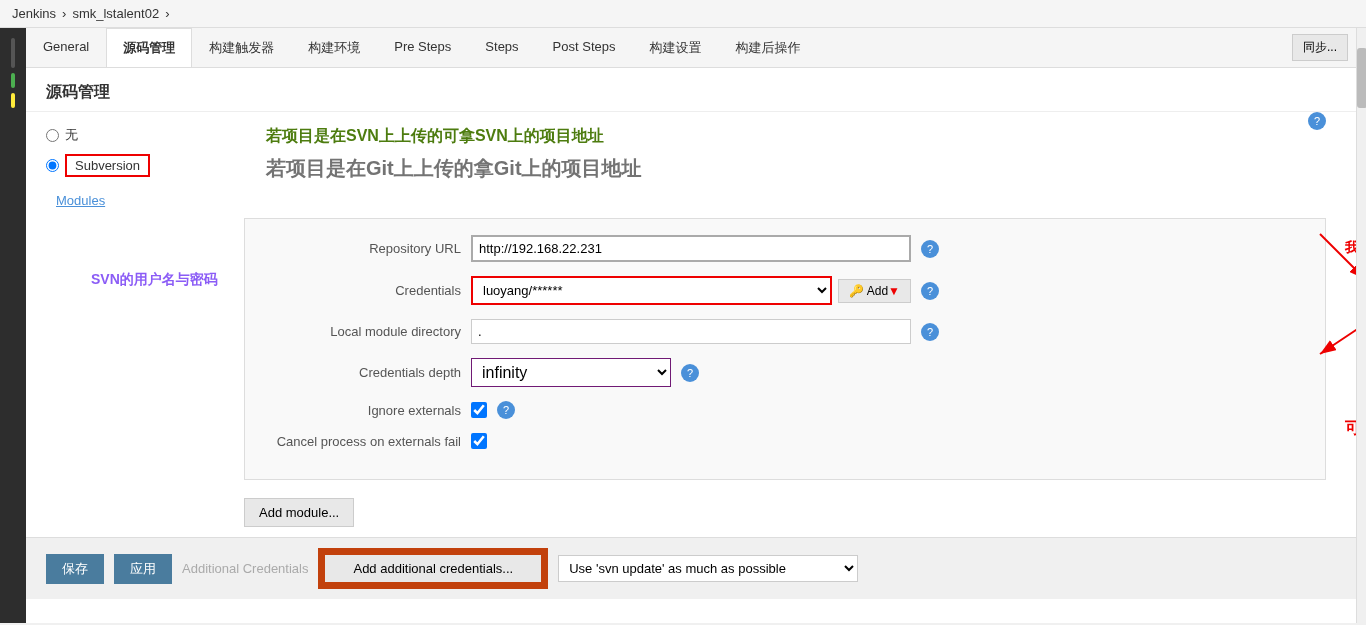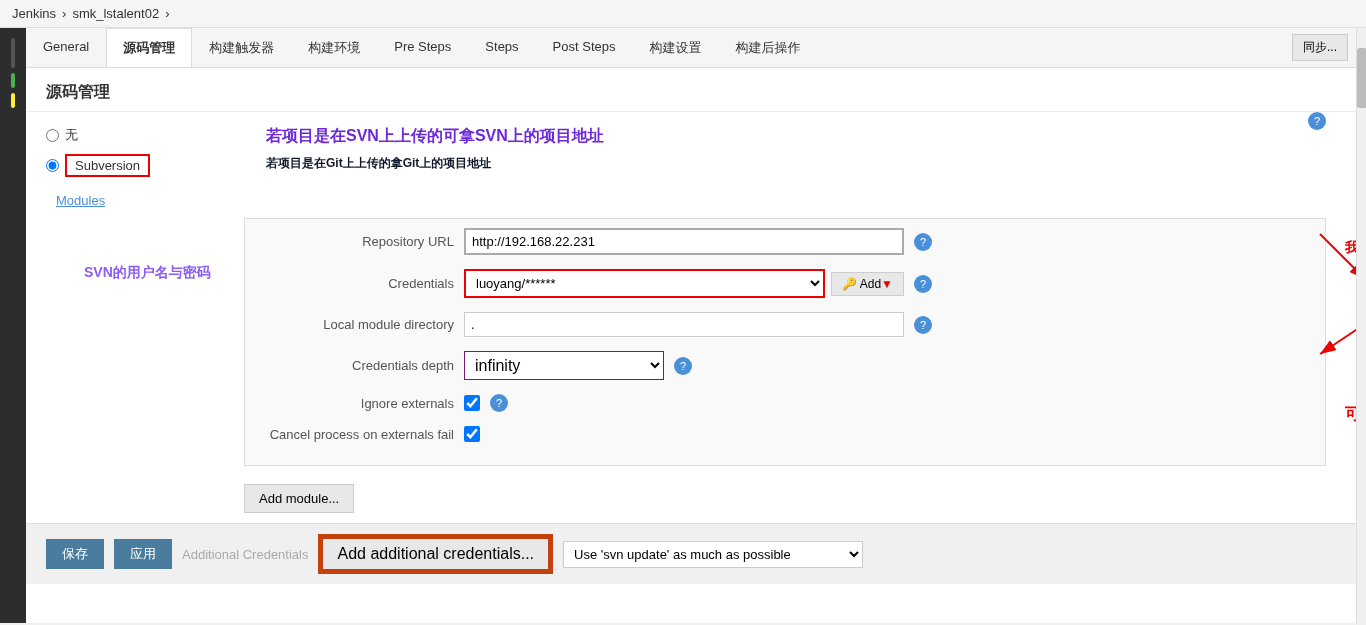--- a/index.html
+++ b/index.html
@@ -265,7 +265,7 @@
           </div>
 
           <div style="flex: 1; position: relative; padding-left: 20px;">
-            <div style="color: #6d28d9; font-size: 16px; font-weight: bold; margin-bottom: 8px;">若项目是在SVN上上传的可拿SVN上的项目地址</div>
+            <div style="color: #4d7c0f; font-size: 16px; font-weight: bold; margin-bottom: 8px;">若项目是在SVN上上传的可拿SVN上的项目地址</div>
             <div style="color: #0f172a; font-size: 12px; font-weight: bold;">若项目是在Git上上传的拿Git上的项目地址</div>
           </div>
 

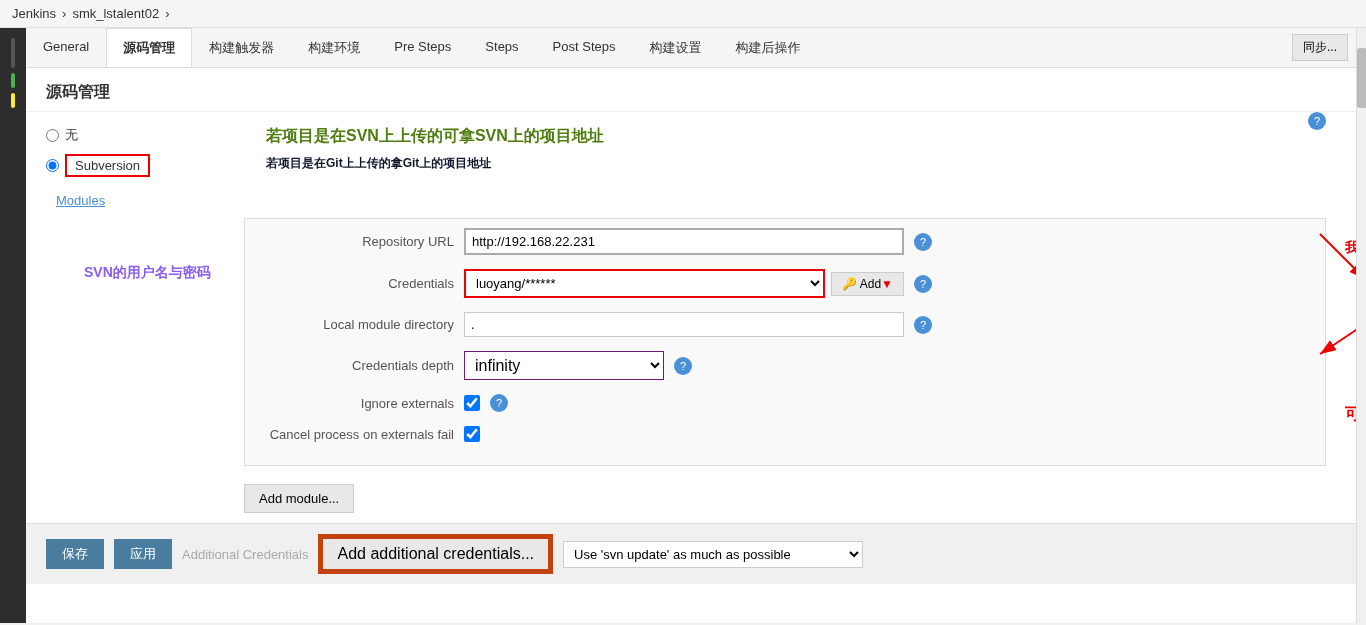--- a/index.html
+++ b/index.html
@@ -266,7 +266,7 @@
 
           <div style="flex: 1; position: relative; padding-left: 20px;">
             <div style="color: #4d7c0f; font-size: 16px; font-weight: bold; margin-bottom: 8px;">若项目是在SVN上上传的可拿SVN上的项目地址</div>
-            <div style="color: #0f172a; font-size: 12px; font-weight: bold;">若项目是在Git上上传的拿Git上的项目地址</div>
+            <div style="color: #737373; font-size: 20px; font-weight: bold;">若项目是在Git上上传的拿Git上的项目地址</div>
           </div>
 
           <div class="help-icon" style="position: absolute; right: 30px; top: 0;">?</div>

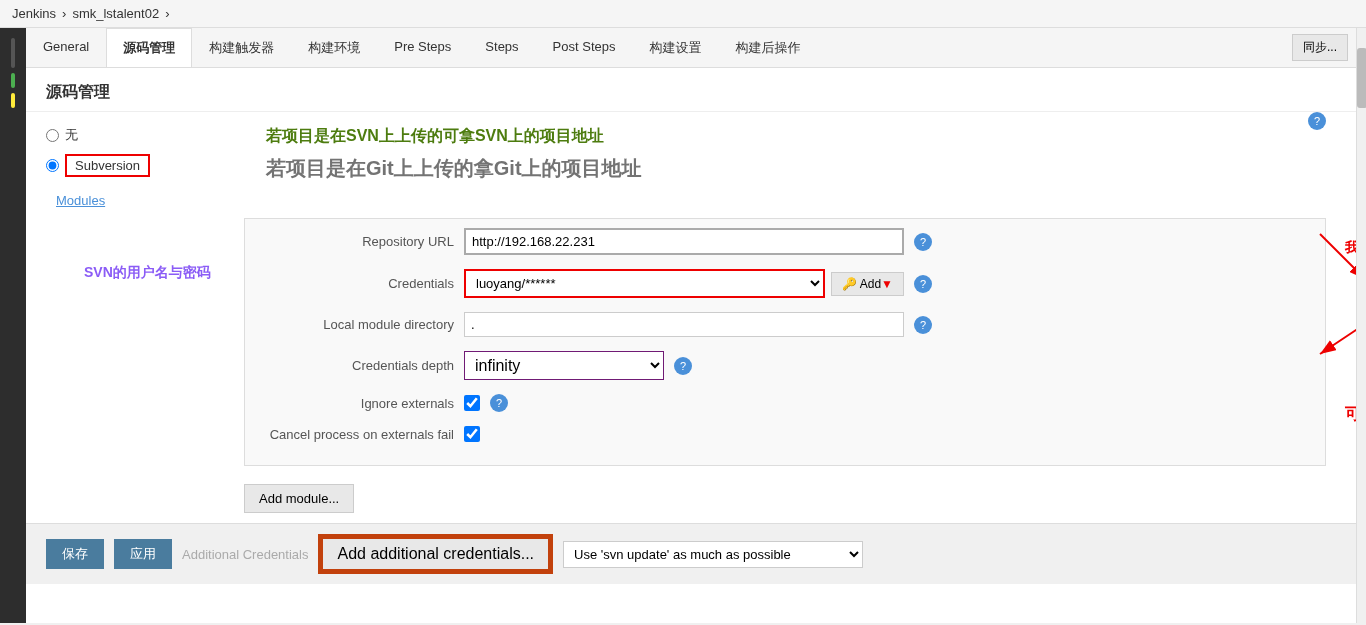--- a/index.html
+++ b/index.html
@@ -272,7 +272,7 @@
           <div class="help-icon" style="position: absolute; right: 30px; top: 0;">?</div>
         </div>
 
-        <div style="margin: 10px 30px 10px 218px; border: 1px solid #ddd; background: #f9f9f9; padding: 9px; position: relative;">
+        <div style="margin: 10px 30px 10px 218px; border: 1px solid #ddd; background: #f9f9f9; padding: 16px; position: relative;">
 
           <div class="form-row">
             <div class="form-label">Repository URL</div>

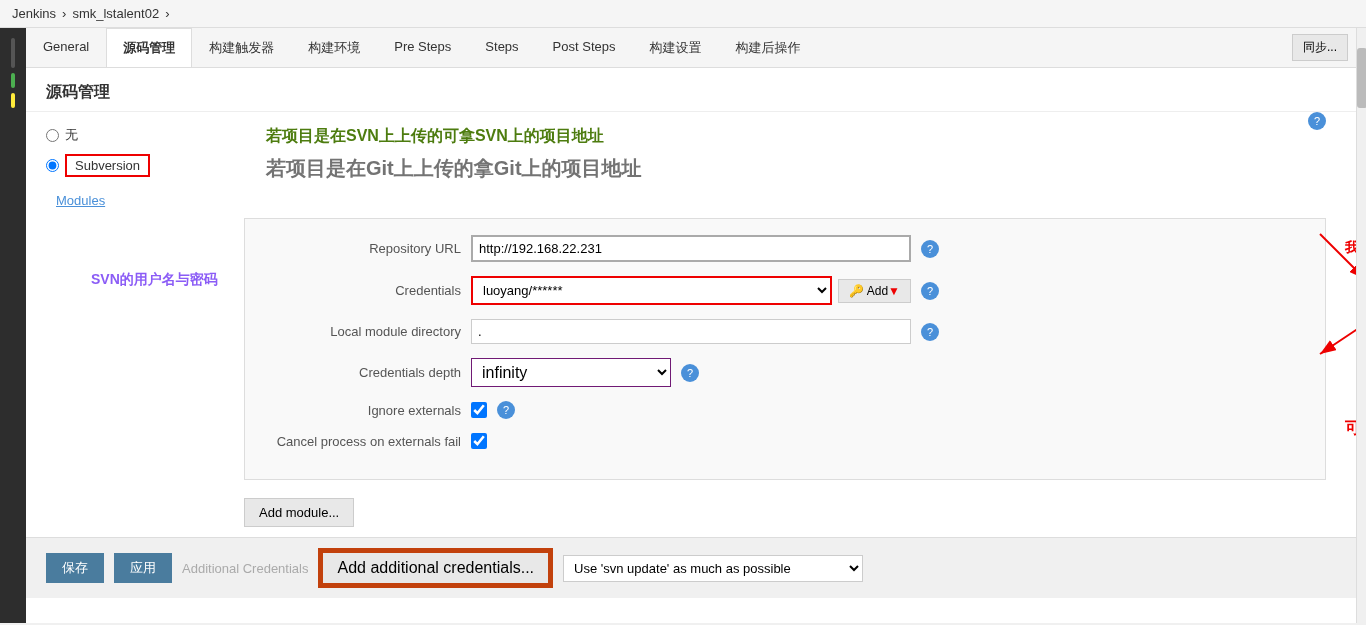--- a/index.html
+++ b/index.html
@@ -152,11 +152,11 @@
     }
 
     .add-additional-btn {
-      padding: 6px 14px;
+      padding: 6px 28px;
       background: #e8e8e8;
-      border: 5px solid #c2410c;
-      cursor: pointer;
-      font-size: 16px;
+      border: 7px solid #c2410c;
+      cursor: pointer;
+      font-size: 13px;
     }
 
     .svn-update-select {

